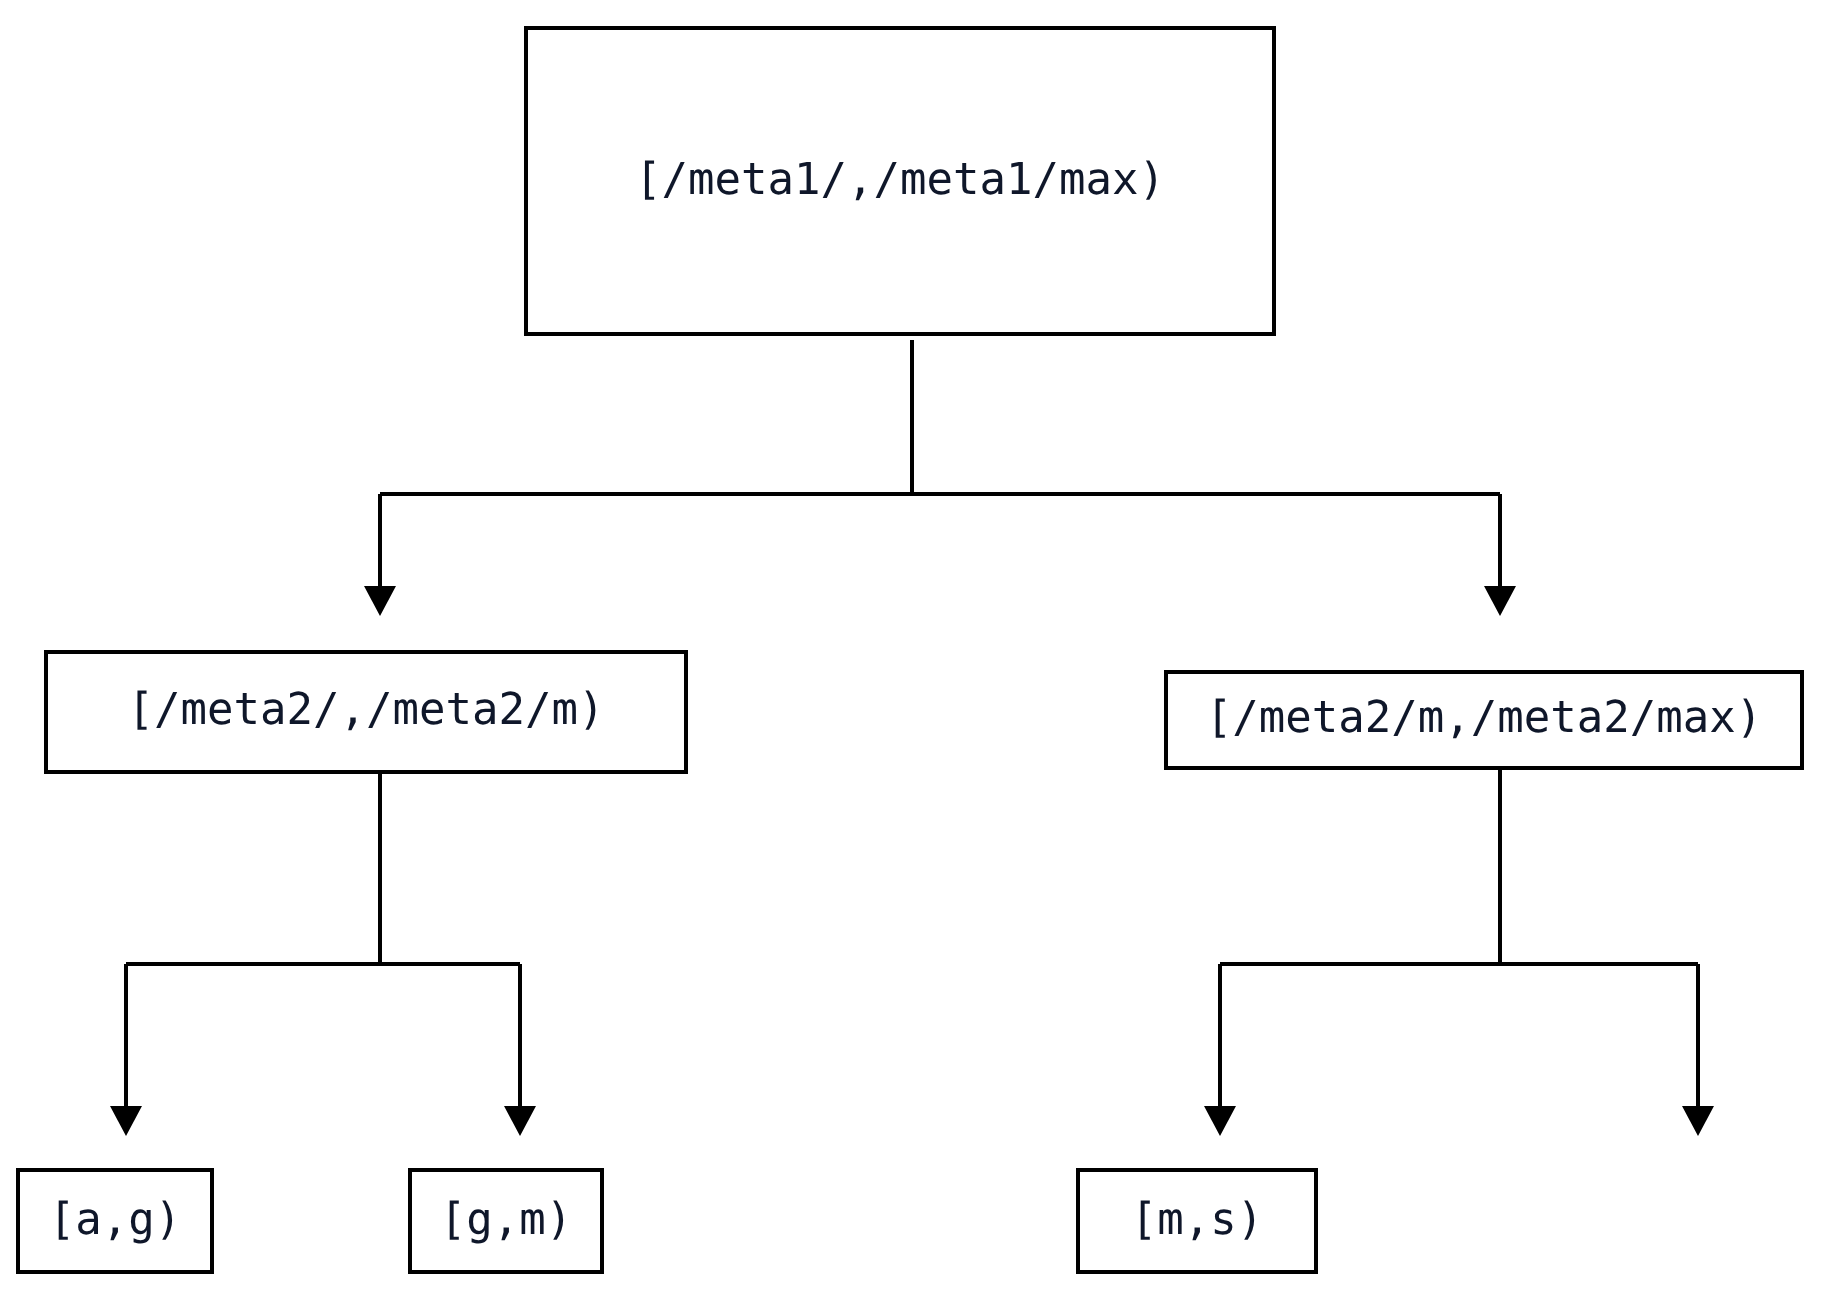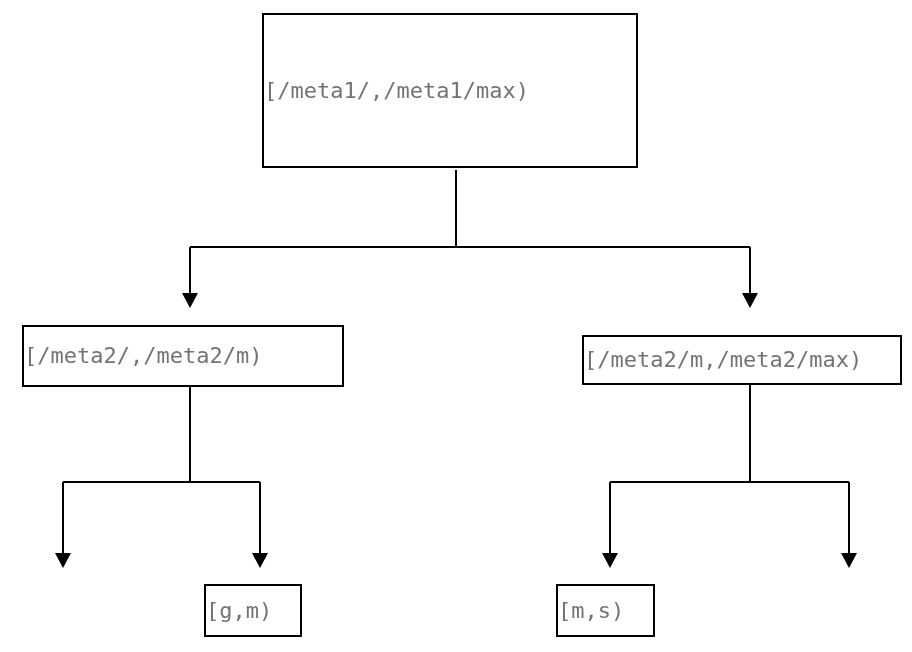--- a/index.html
+++ b/index.html
@@ -39,10 +39,10 @@
     background: #ffffff;
     display: flex;
     align-items: center;
-    justify-content: flex-start;
+    justify-content: center;
     font-size: 22px;
     line-height: 1;
-    color: #737373;
+    color: #0f172a;
     white-space: nowrap;
   }
   .n-root       { left: 262px; top: 13px;  width: 376px; height: 155px; }

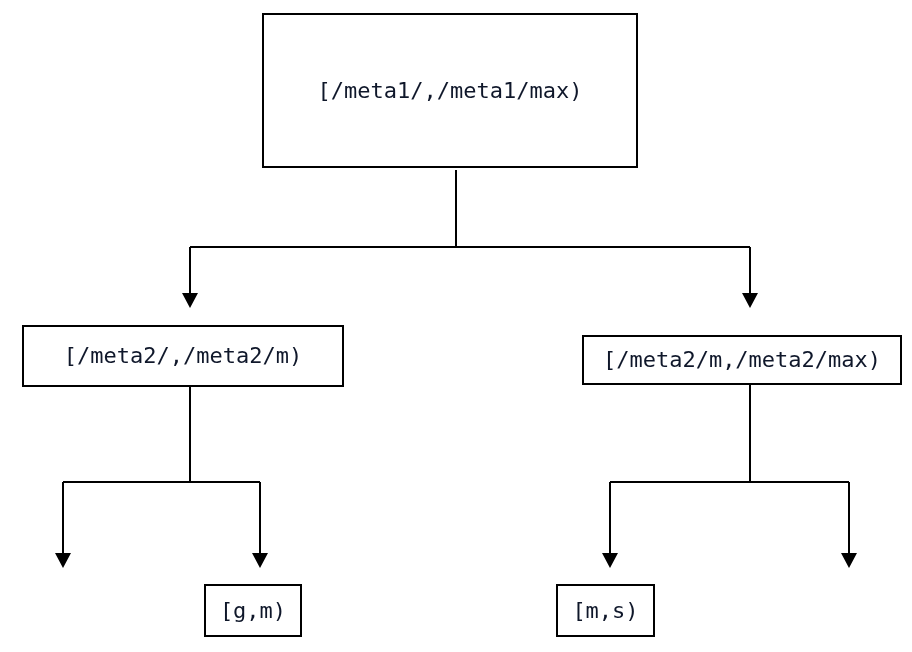--- a/index.html
+++ b/index.html
@@ -94,6 +94,9 @@
     <span>[/meta2/m,/meta2/max)</span>
   </div>
 
+  <div class="node n-leaf-ag">
+    <span>[a,g)</span>
+  </div>
 
   <div class="node n-leaf-gm">
     <span>[g,m)</span>

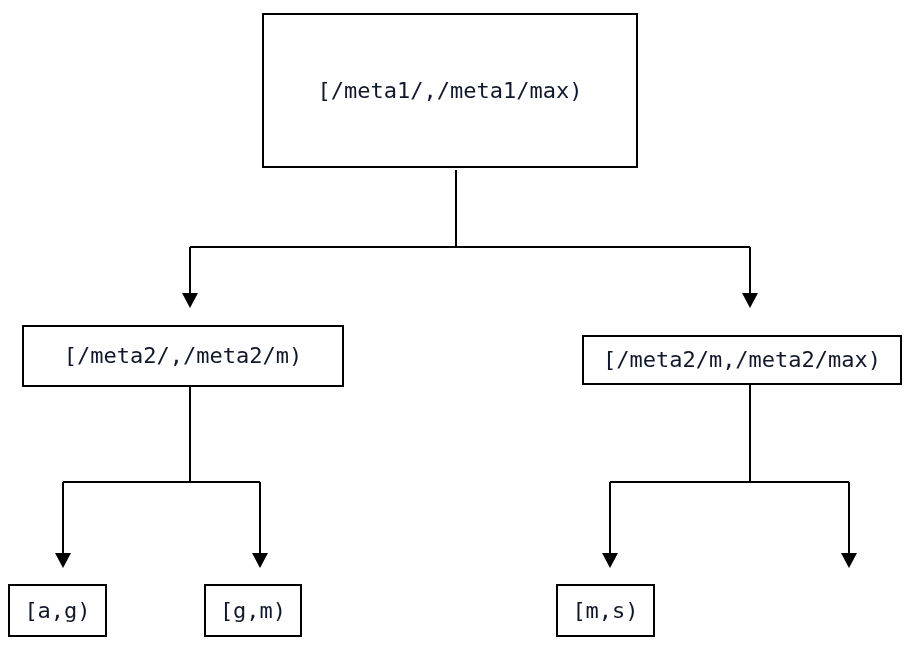--- a/index.html
+++ b/index.html
@@ -50,7 +50,7 @@
   .n-meta2-right{ left: 582px; top: 335px; width: 320px; height: 50px; }
   .n-leaf-ag    { left: 8px;   top: 584px; width: 99px;  height: 53px; }
   .n-leaf-gm    { left: 204px; top: 584px; width: 98px;  height: 53px; }
-  .n-leaf-ms    { left: 556px; top: 584px; width: 99px;  height: 53px; }
+  .n-leaf-ms    { left: 538px; top: 584px; width: 121px;  height: 53px; }
   .n-leaf-smax  { left: 777px; top: 584px; width: 125px; height: 53px; }
 </style>
 </head>

